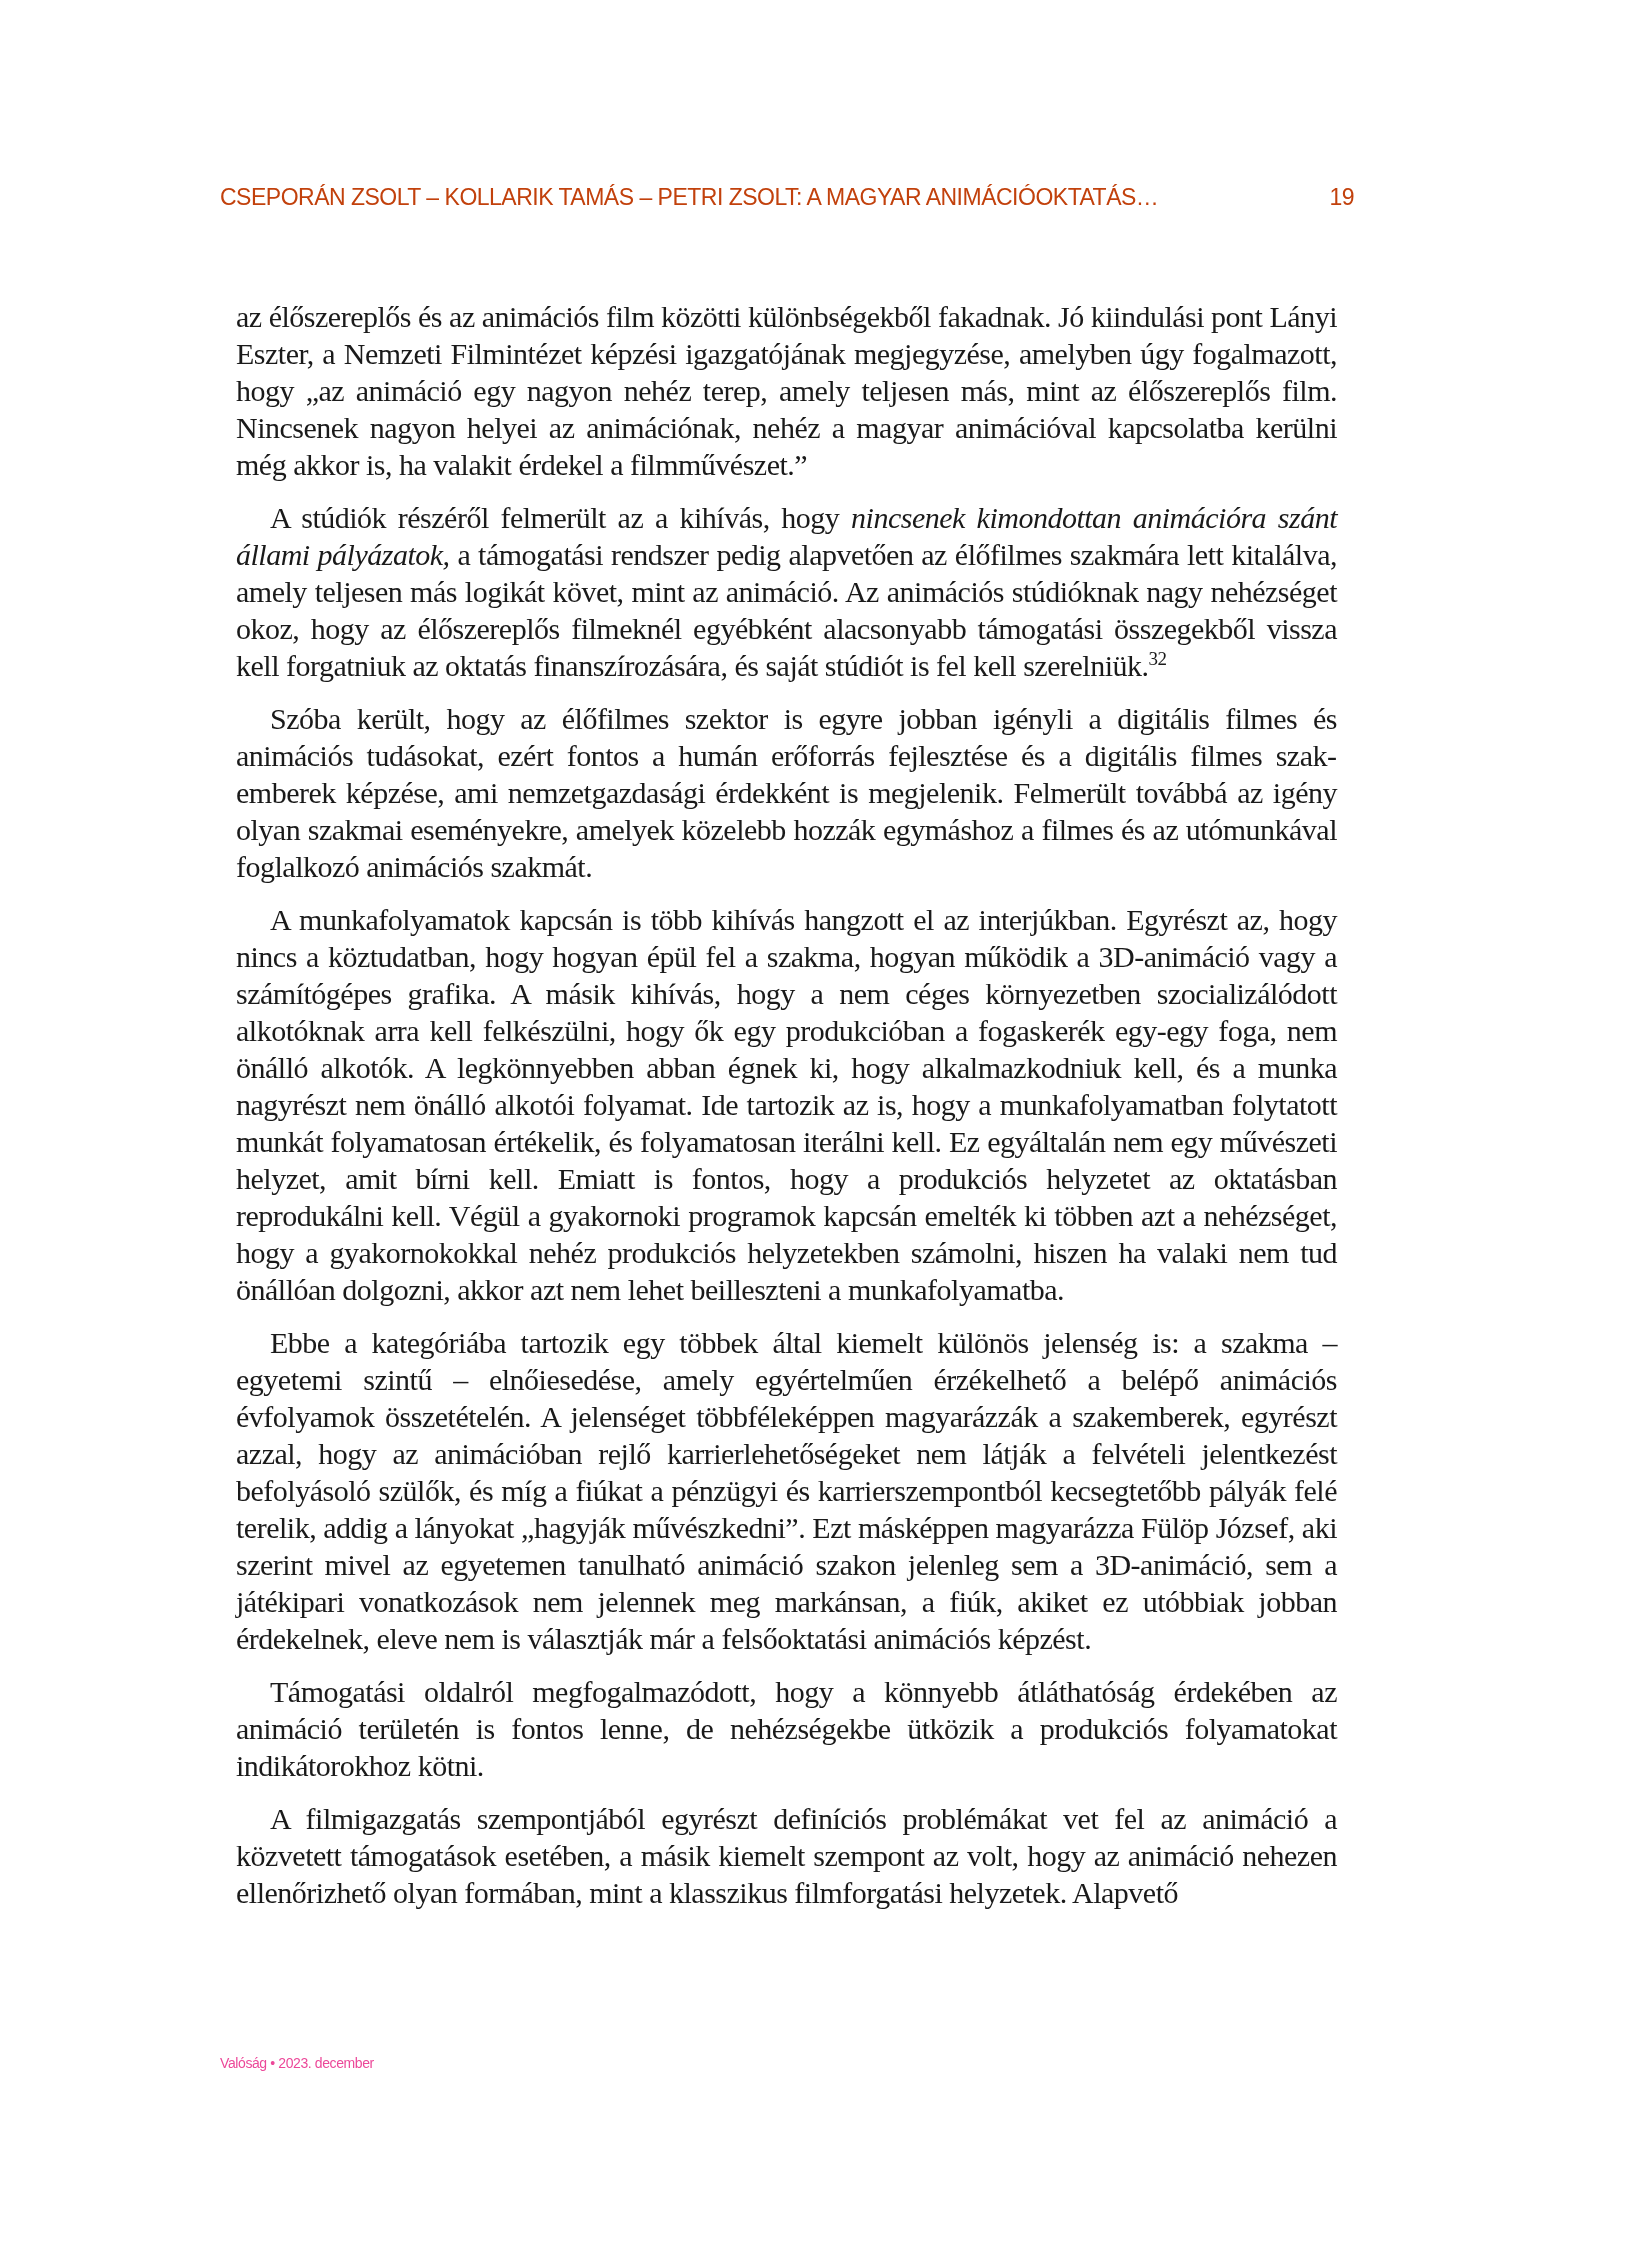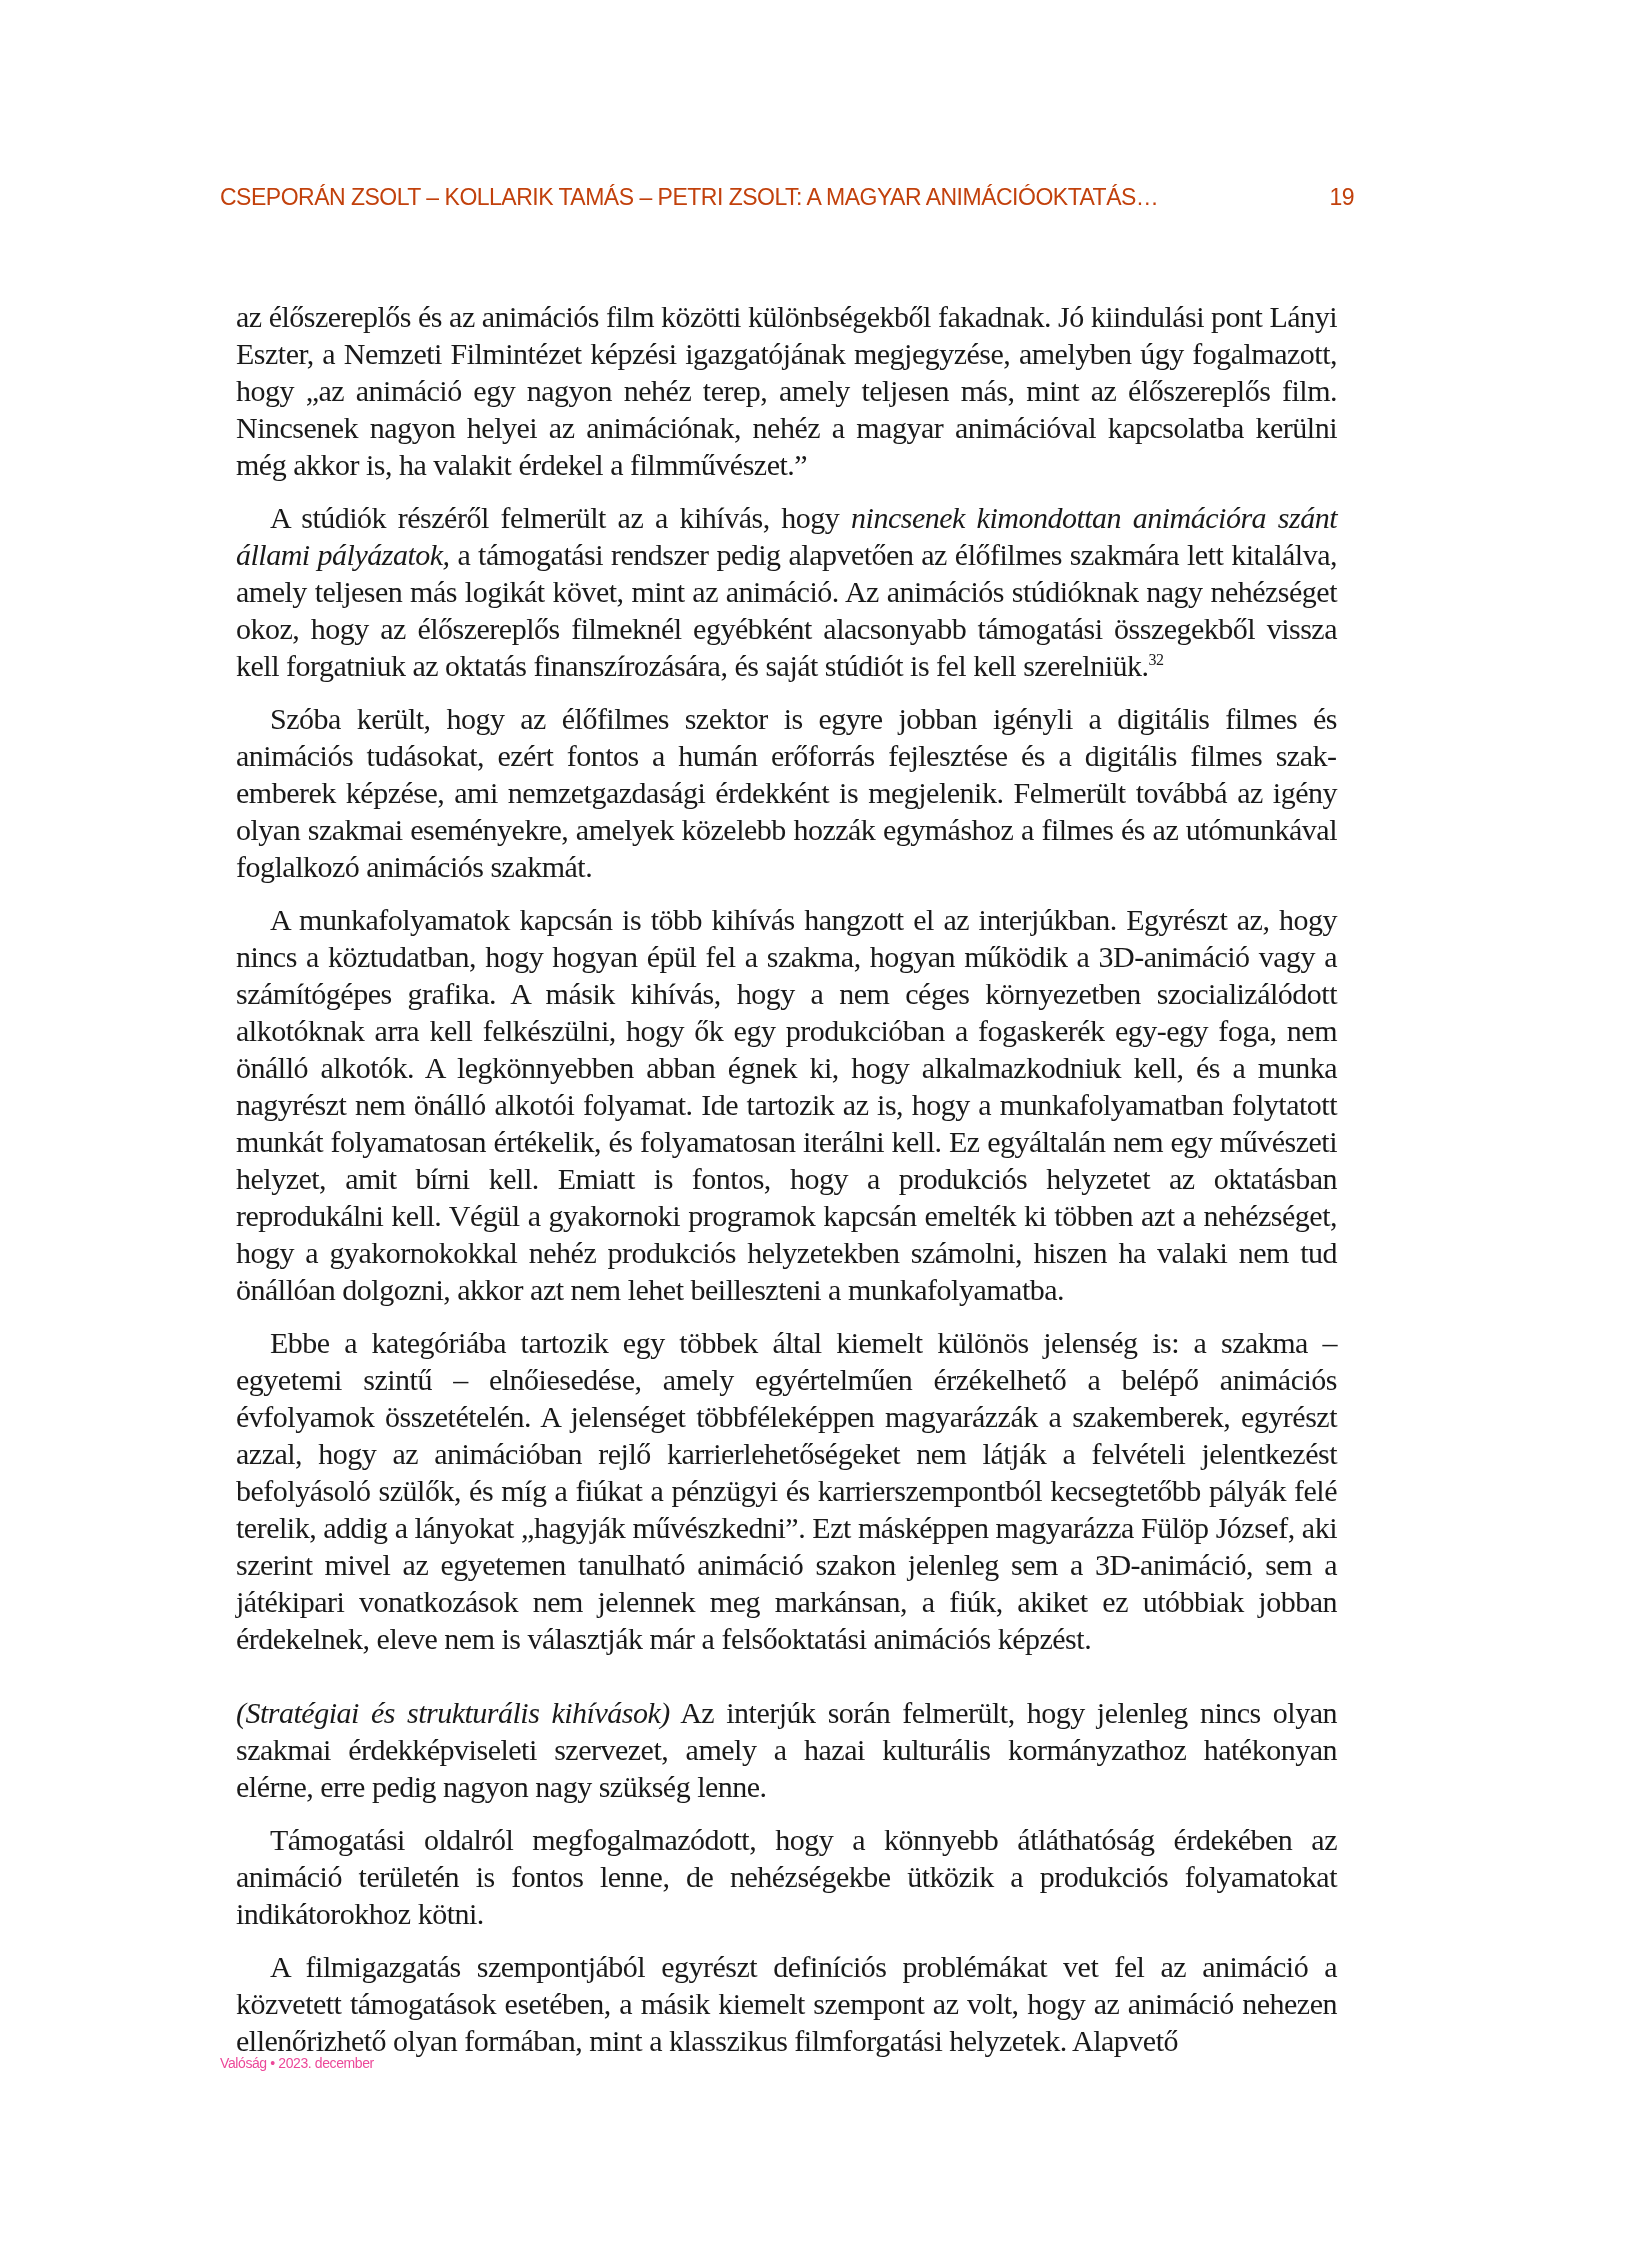--- a/index.html
+++ b/index.html
@@ -21,7 +21,7 @@
   .body-text p.indent { text-indent: 34px; }
   .body-text p.gap { margin-top: 37px; }
   .body-text i { font-style: italic; }
-  sup.fn { font-size: 16px; vertical-align: super; line-height: 0; }
+  sup.fn { font-size: 19px; vertical-align: super; line-height: 0; }
   .footer {
     position: absolute; left: 220px; top: 2055px;
     font-family: "Liberation Sans", sans-serif; font-size: 14px; letter-spacing: -0.4px; color: #ec4899;

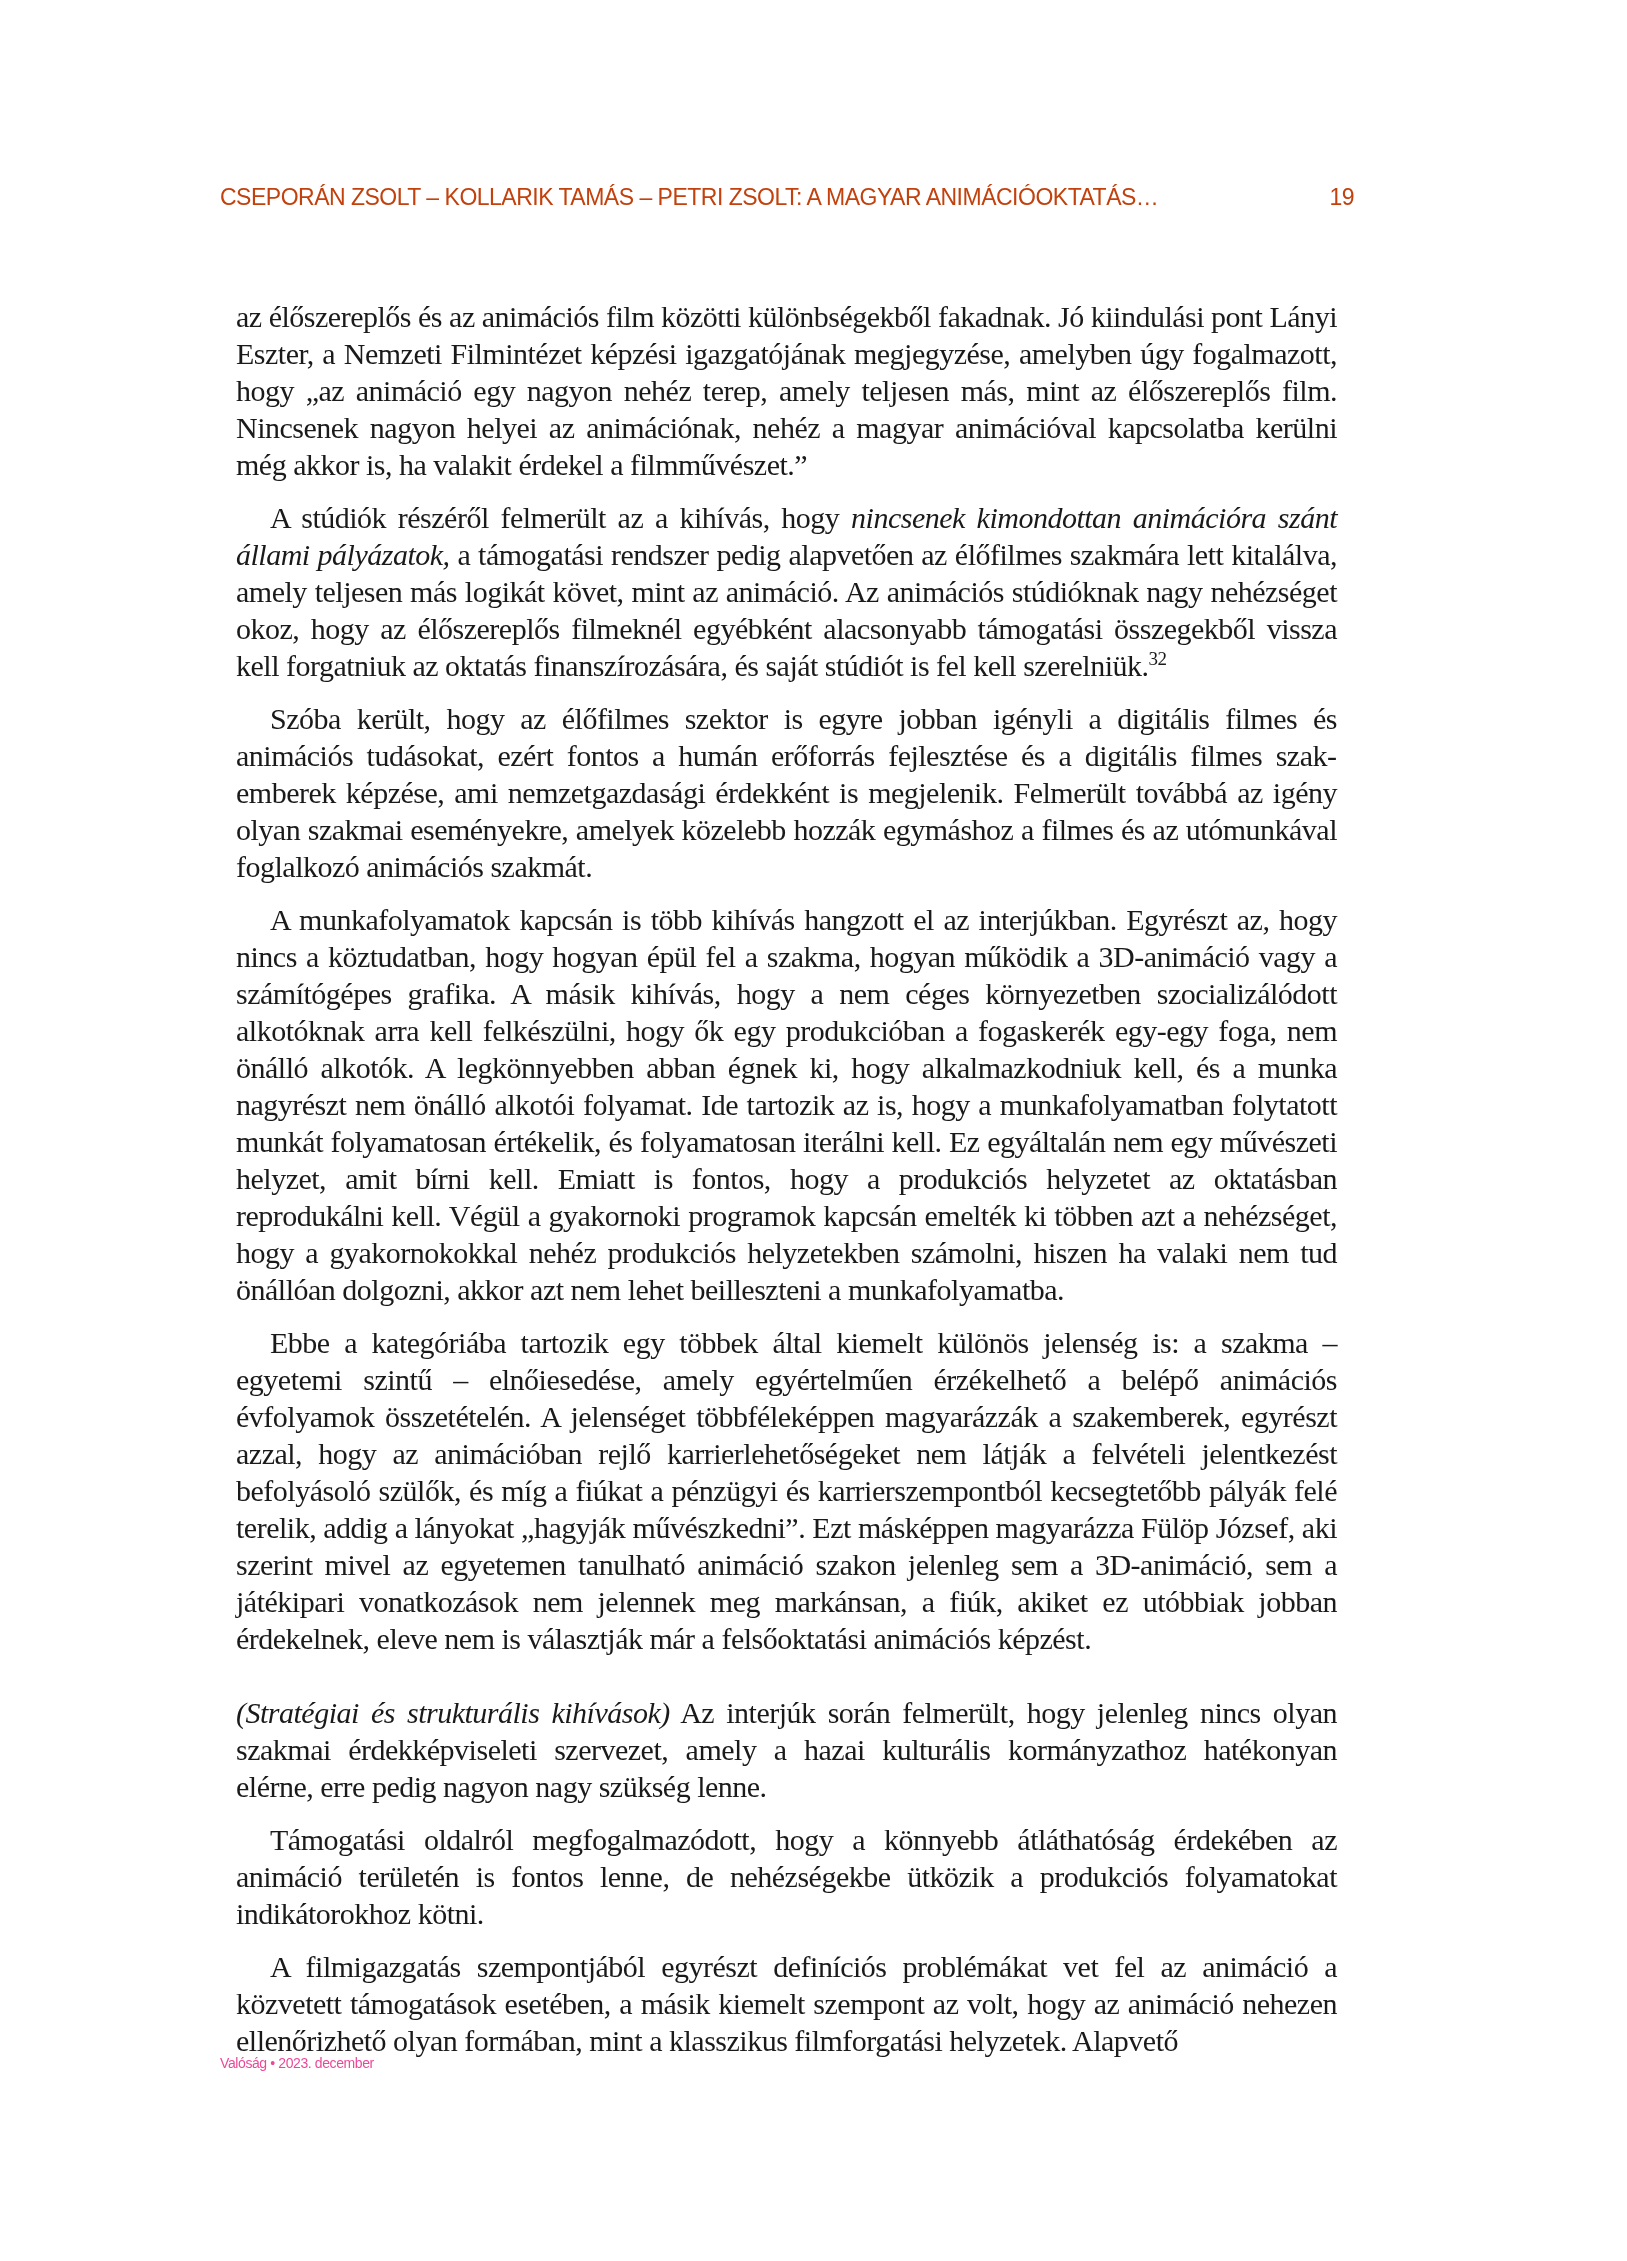--- a/index.html
+++ b/index.html
@@ -46,7 +46,6 @@
 
   <p class="indent">Ebbe a kategóriába tartozik egy többek által kiemelt különös jelenség is: a szakma – egyetemi szintű – elnőiesedése, amely egyértelműen érzékelhető a belépő animációs évfolyamok összetételén. A jelenséget többféleképpen magyarázzák a szakemberek, egyrészt azzal, hogy az animációban rejlő karrierlehetőségeket nem látják a felvé­teli jelentkezést befolyásoló szülők, és míg a fiúkat a pénzügyi és karrierszempontból kecsegtetőbb pályák felé terelik, addig a lányokat „hagyják művészkedni”. Ezt más­képpen magyarázza Fülöp József, aki szerint mivel az egyetemen tanulható animáció szakon jelenleg sem a 3D-animáció, sem a játékipari vonatkozások nem jelennek meg markánsan, a fiúk, akiket ez utóbbiak jobban érdekelnek, eleve nem is választják már a felsőoktatási animációs képzést.</p>
 
-  <p class="gap"><i>(Stratégiai és strukturális kihívások)</i><span> Az interjúk során felmerült, hogy jelenleg nincs olyan szakmai érdekképviseleti szervezet, amely a hazai kulturális kormányzathoz haté­konyan elérne, erre pedig nagyon nagy szükség lenne.</span></p>
 
   <p class="indent">Támogatási oldalról megfogalmazódott, hogy a könnyebb átláthatóság érdekében az animáció területén is fontos lenne, de nehézségekbe ütközik a produkciós folyamatokat indikátorokhoz kötni.</p>
 

